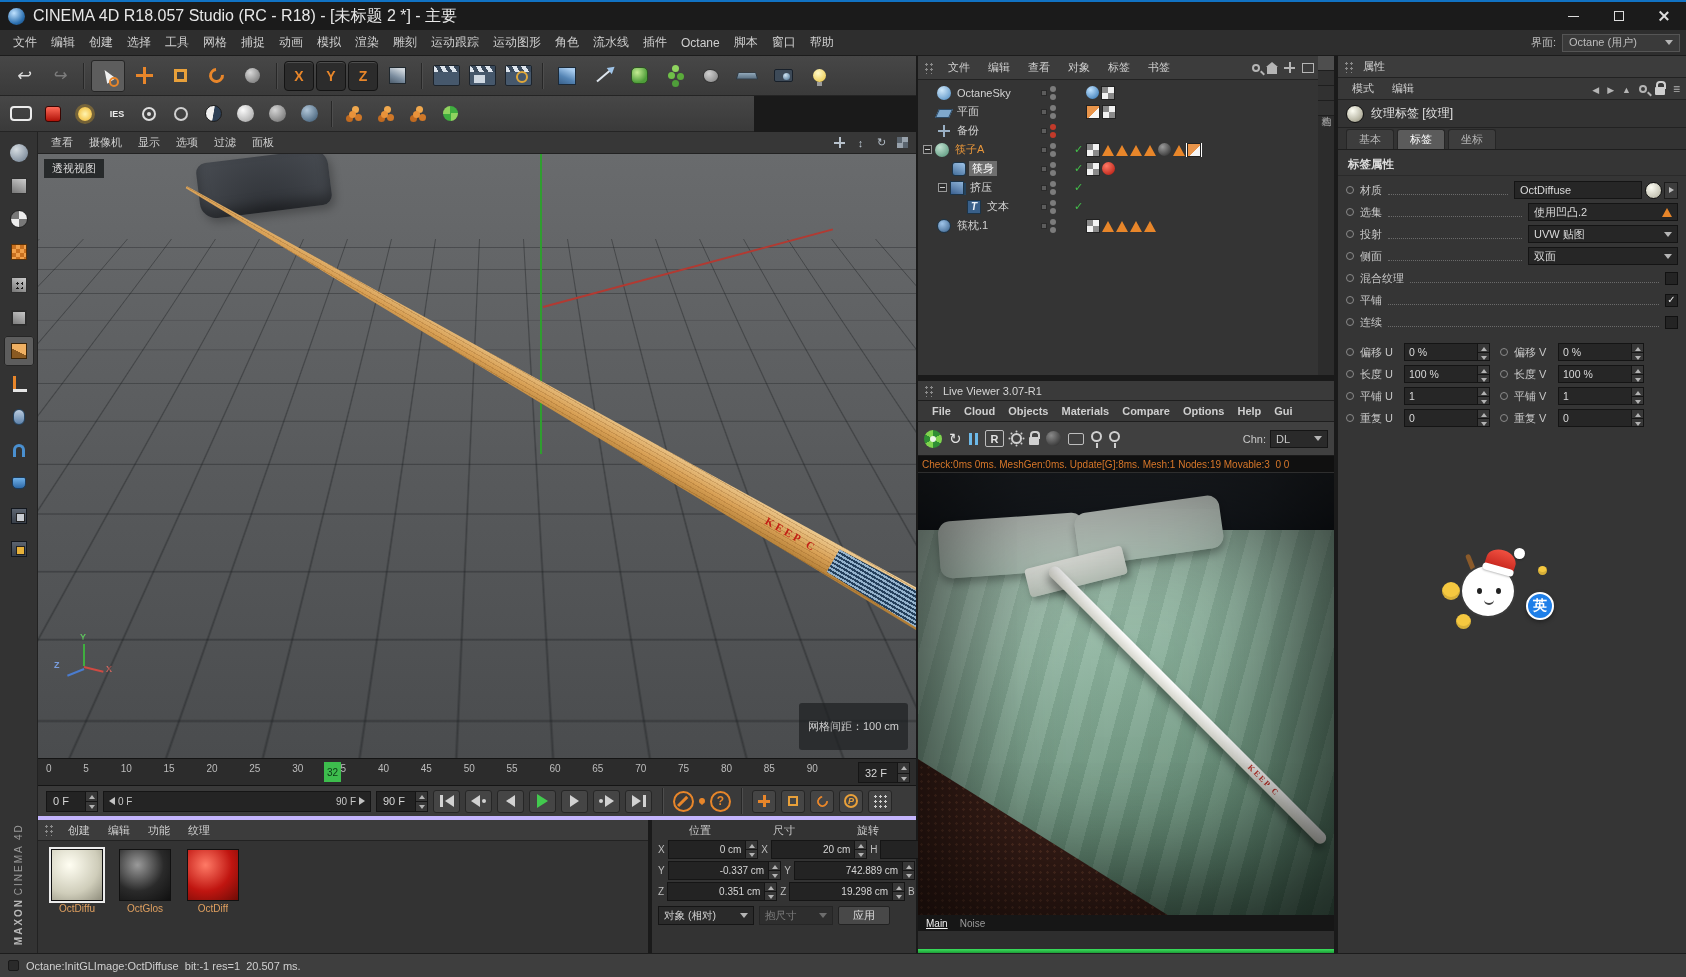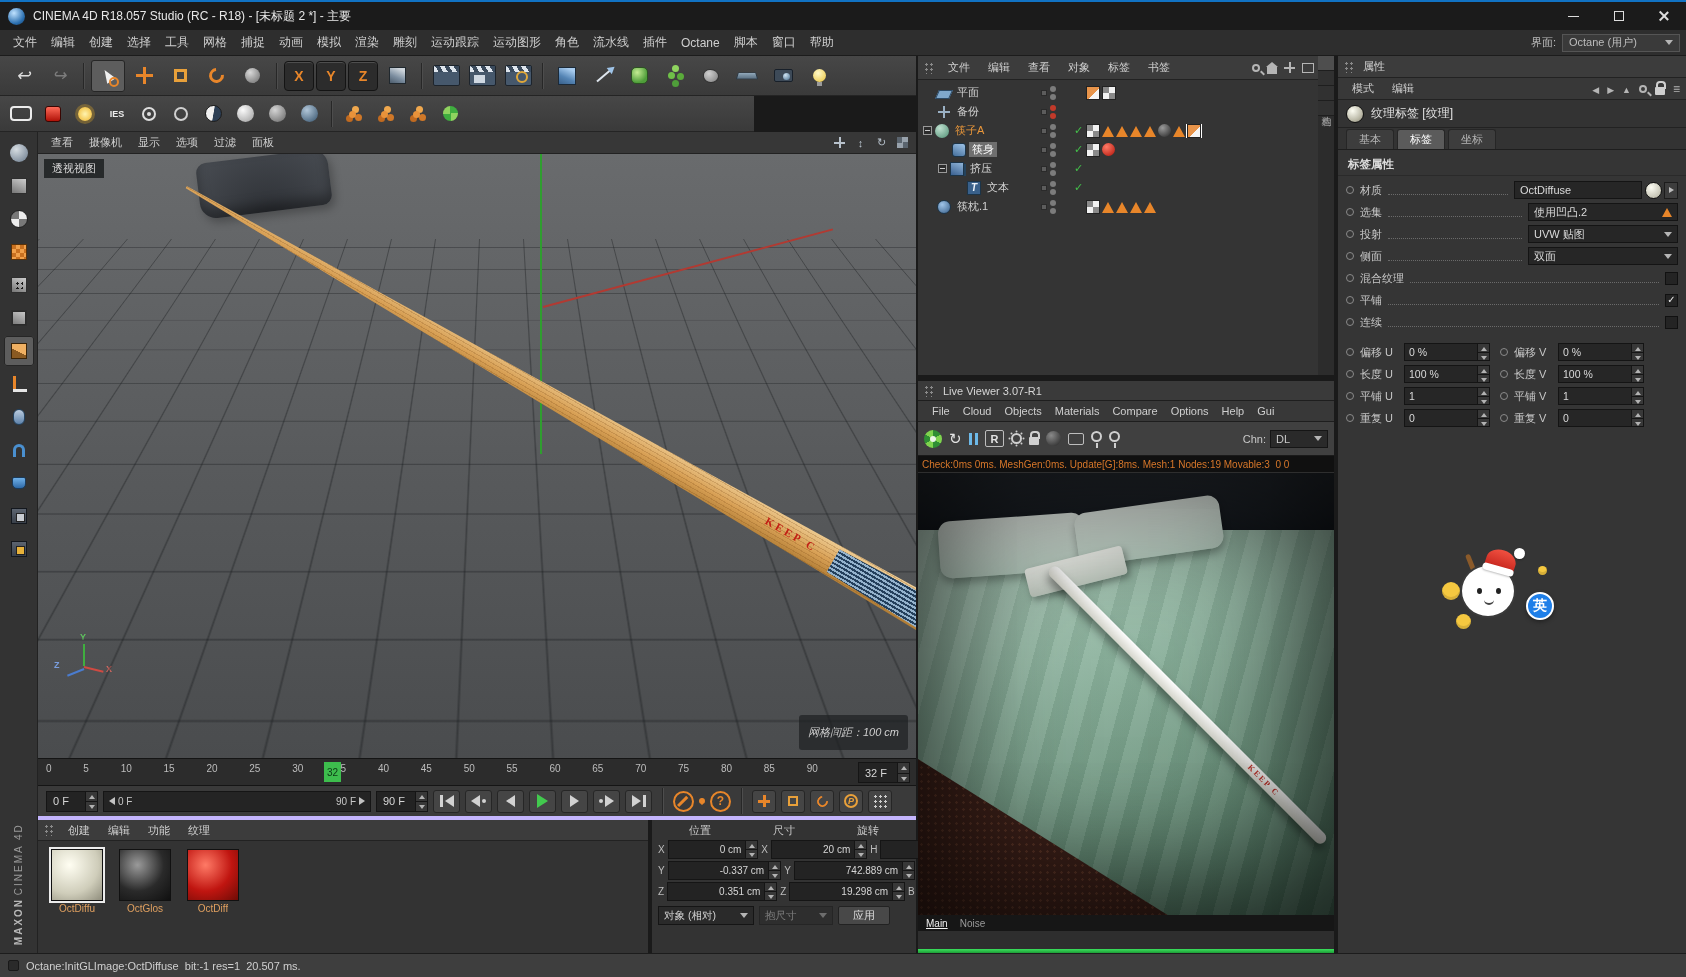--- a/index.html
+++ b/index.html
@@ -8,7 +8,7 @@
   i,b,span,div{box-sizing:border-box;}
 
   
-  .titlebar{left:0;top:0;width:1686px;height:30px;background:#1b1b1b;border-top:2px solid #1173c4;display:flex;align-items:center;padding-left:8px;color:#e8e8e8;font-size:12px;}
+  .titlebar{left:0;top:0;width:1686px;height:30px;background:#1b1b1b;border-top:2px solid #1173c4;display:flex;align-items:center;padding-left:8px;color:#e8e8e8;font-size:16px;}
   .c4d-logo{width:17px;height:17px;border-radius:50%;background:radial-gradient(circle at 35% 30%,#bfe2ff,#2a6eae 65%,#123a60);margin-right:8px;}
   .winbtns{margin-left:auto;display:flex;height:100%;}
   .winbtn{width:45px;height:100%;display:flex;align-items:center;justify-content:center;}

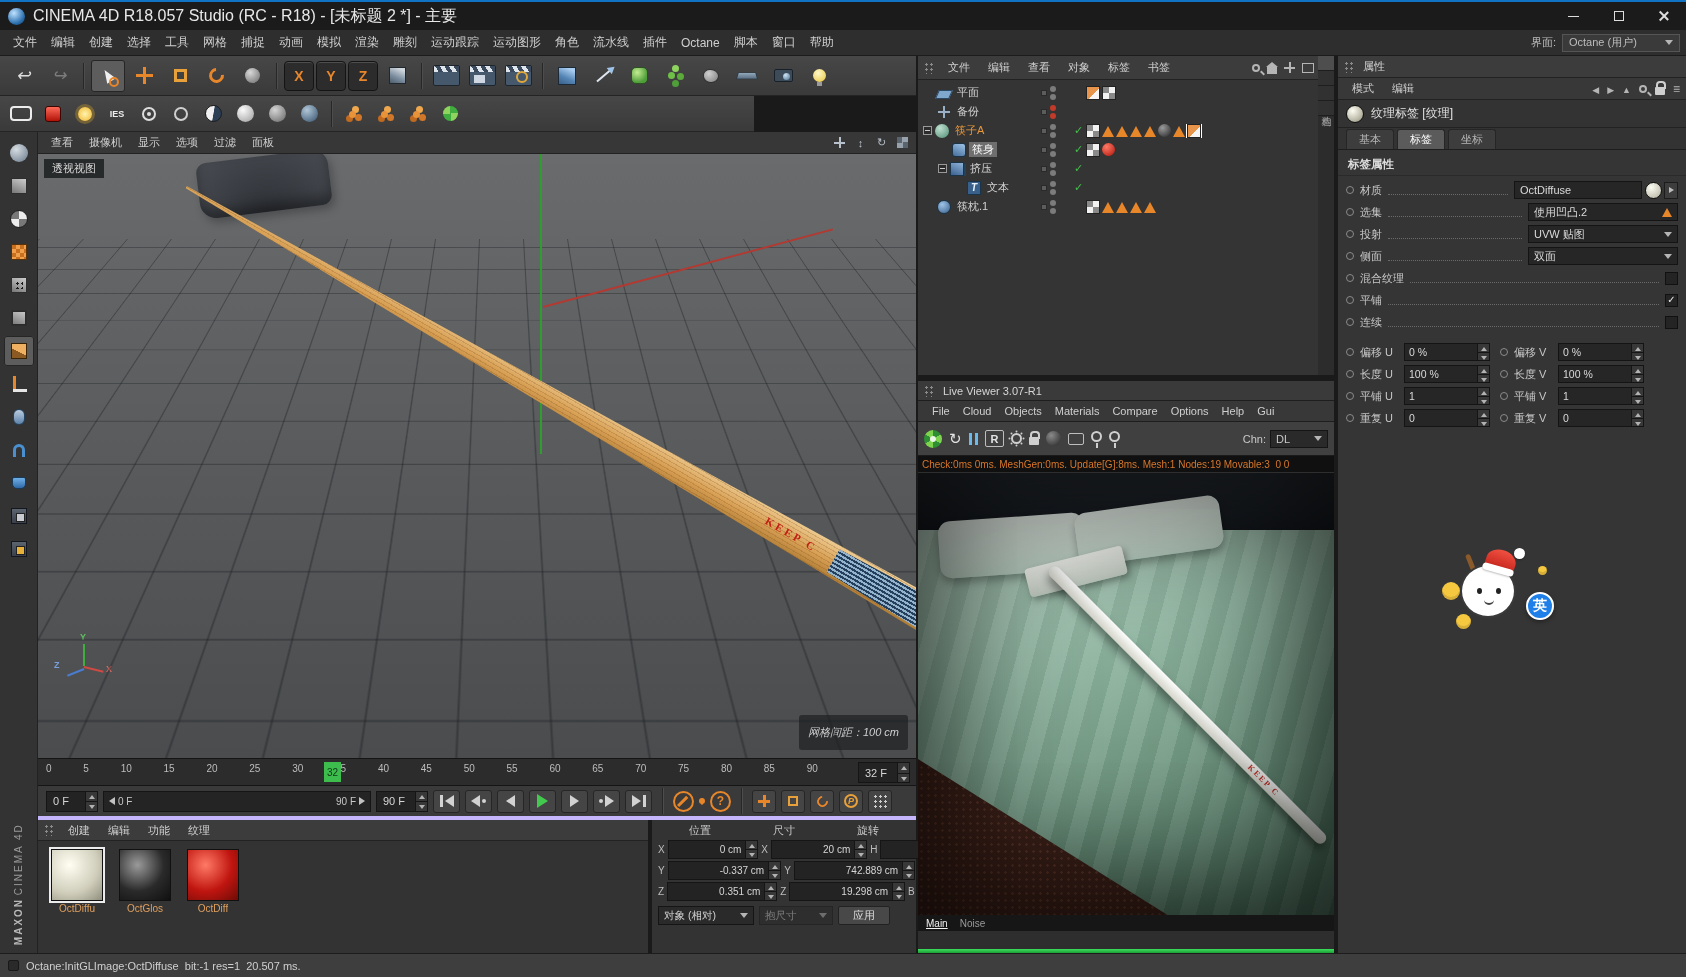--- a/index.html
+++ b/index.html
@@ -833,6 +833,25 @@
       <div class="omrow">
         <div class="oleft">
             <span class="expsp"></span>
+            <i class="oic ic-sky2"></i>
+            <span class="oname">OctaneSky</span>
+          </div>
+        <div class="ovis">
+            <i class="lsq"></i>
+            <span class="dotcol">
+              <i class="dot"></i>
+              <i class="dot"></i>
+            </span>
+          </div>
+        <span class="ostate"></span>
+        <div class="otags">
+            <i class="tag t-sky"></i>
+            <i class="tag t-check"></i>
+          </div>
+      </div>
+      <div class="omrow">
+        <div class="oleft">
+            <span class="expsp"></span>
             <i class="oic ic-plane"></i>
             <span class="oname">平面</span>
           </div>

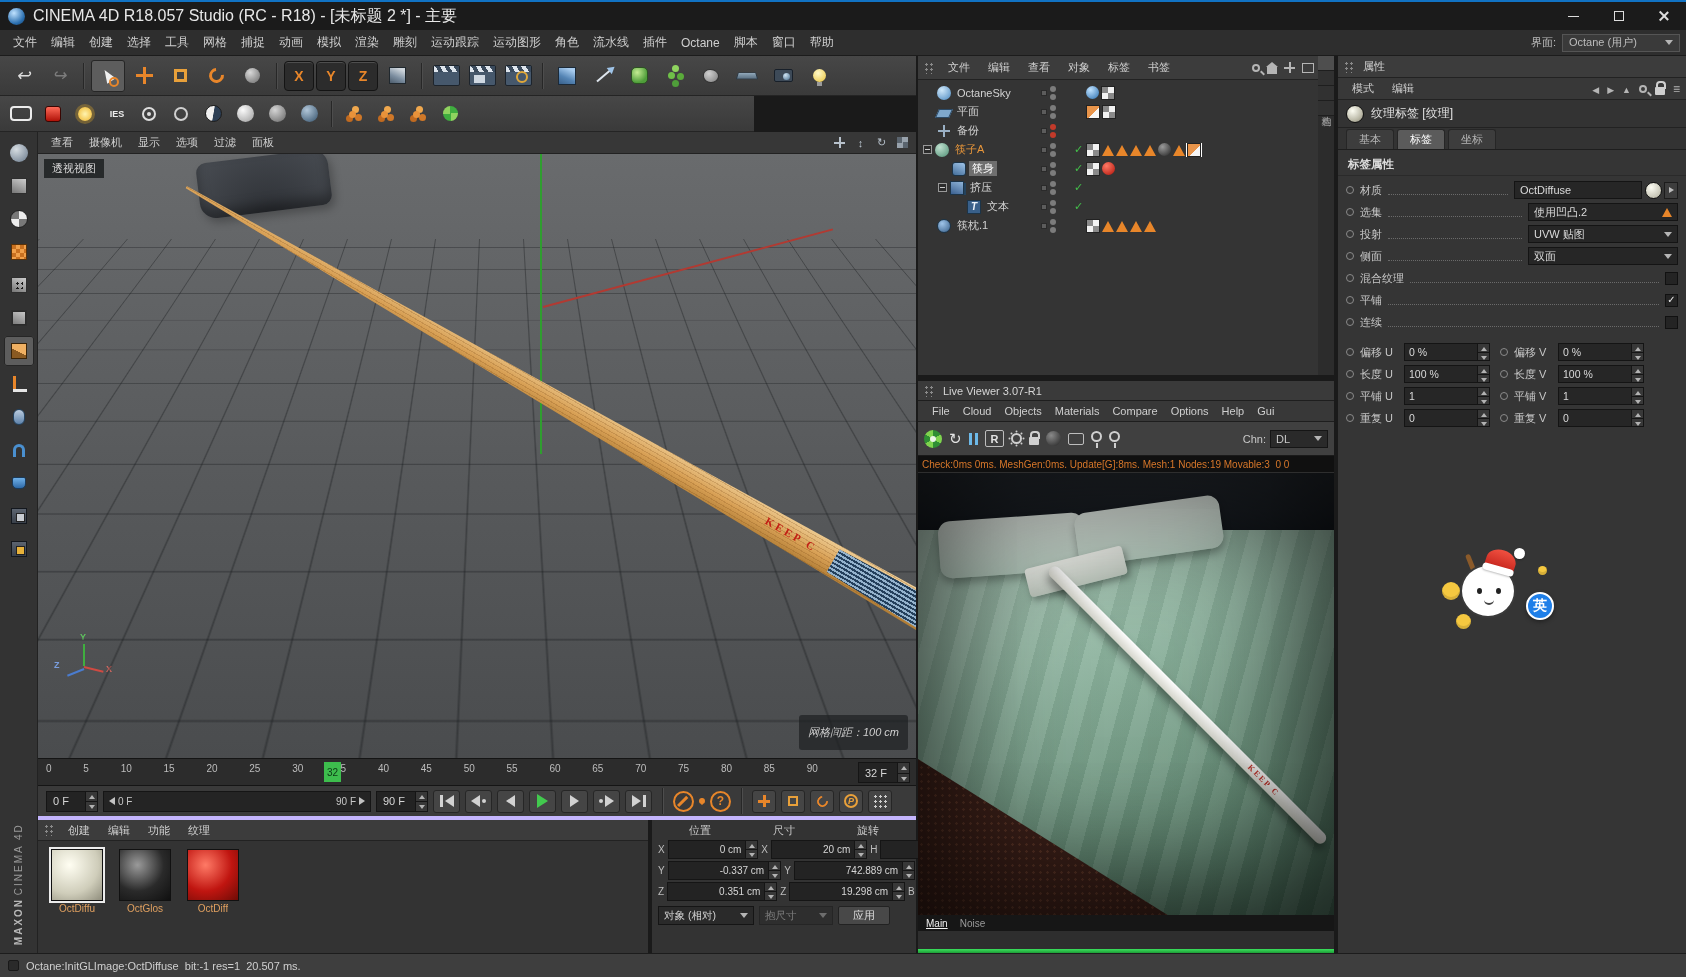--- a/index.html
+++ b/index.html
@@ -248,7 +248,7 @@
   
   .lv{left:918px;top:381px;width:416px;height:572px;background:#2e2e2e;}
   .lvtitle{height:20px;background:#3a3a3a;border-bottom:1px solid #1e1e1e;display:flex;align-items:center;padding:0 6px;font-size:11px;color:#d6d6d6;gap:5px;}
-  .lvmenu{height:21px;background:#383838;border-bottom:1px solid #1e1e1e;display:flex;align-items:center;padding:0 8px;font-size:11px;gap:1px;}
+  .lvmenu{height:21px;background:#383838;border-bottom:1px solid #1e1e1e;display:flex;align-items:center;padding:0 8px;font-size:11px;gap:1px;font-weight:bold;}
   .lvmi{padding:2px 6px;}
   .lvtools{height:34px;background:#404040;border-bottom:1px solid #1a1a1a;display:flex;align-items:center;padding:0 6px;gap:7px;}
   .oct{width:18px;height:18px;border-radius:50%;background:conic-gradient(#2f8f33 0 60deg,#7fd44e 0 120deg,#2f8f33 0 180deg,#7fd44e 0 240deg,#2f8f33 0 300deg,#7fd44e 0);position:relative;}

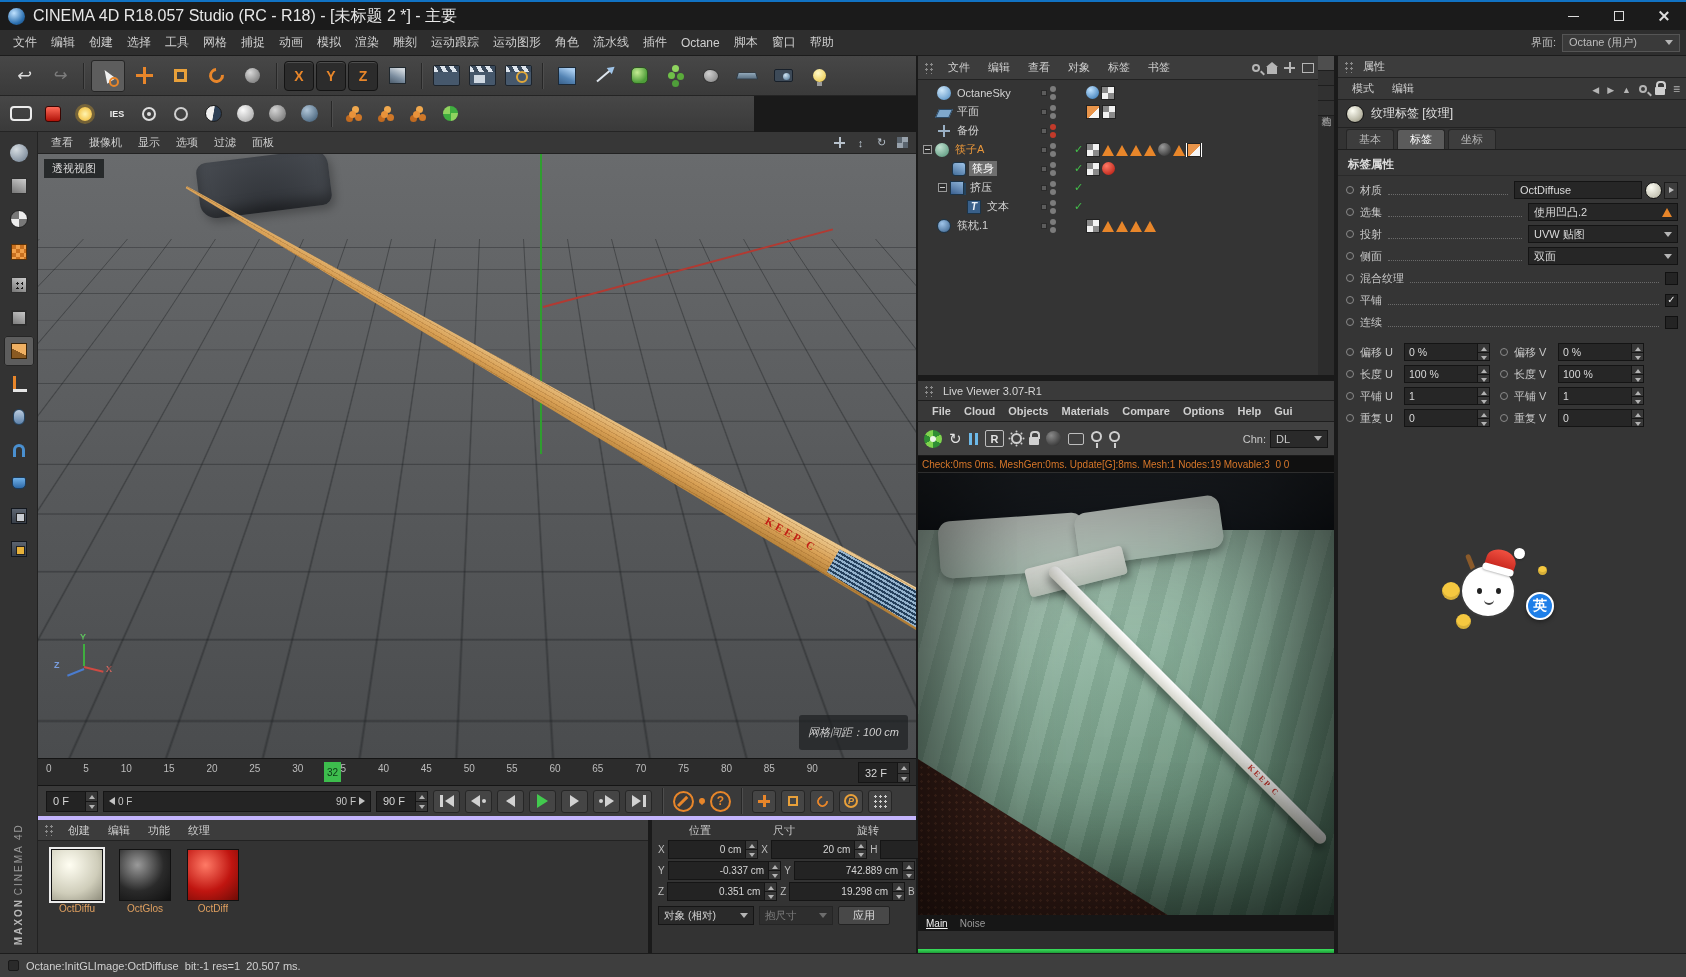--- a/index.html
+++ b/index.html
@@ -119,7 +119,7 @@
   .stick-text{position:absolute;right:178px;top:13px;color:#c22015;font-weight:bold;font-size:11px;letter-spacing:3px;font-family:"Liberation Serif",serif;}
   .rest3d{position:absolute;left:160px;top:2px;width:132px;height:56px;background:radial-gradient(ellipse at 50% 115%,#2c2f34,#494d53);border-radius:10px 16px 10px 16px;transform:rotate(-7deg);box-shadow:inset 0 -8px 12px rgba(0,0,0,.35),3px 5px 8px rgba(0,0,0,.25);}
   .vplabel{position:absolute;left:6px;top:5px;background:rgba(28,30,32,.85);padding:2px 8px;font-size:11px;color:#d8d8d8;}
-  .gridlabel{position:absolute;right:8px;bottom:8px;background:rgba(40,42,44,.92);padding:10px 9px;font-size:11px;color:#cfcfcf;border-radius:3px;font-style:italic;}
+  .gridlabel{position:absolute;right:8px;bottom:8px;background:rgba(40,42,44,.92);padding:16px 9px;font-size:11px;color:#cfcfcf;border-radius:3px;}
   .gizmo{position:absolute;left:22px;bottom:70px;width:50px;height:50px;}
   .gz-x{position:absolute;left:24px;top:28px;width:20px;height:1.5px;background:#cf4a42;transform:rotate(14deg);transform-origin:0 50%;}
   .gz-y{position:absolute;left:23px;top:6px;width:1.5px;height:22px;background:#3fae3f;}

